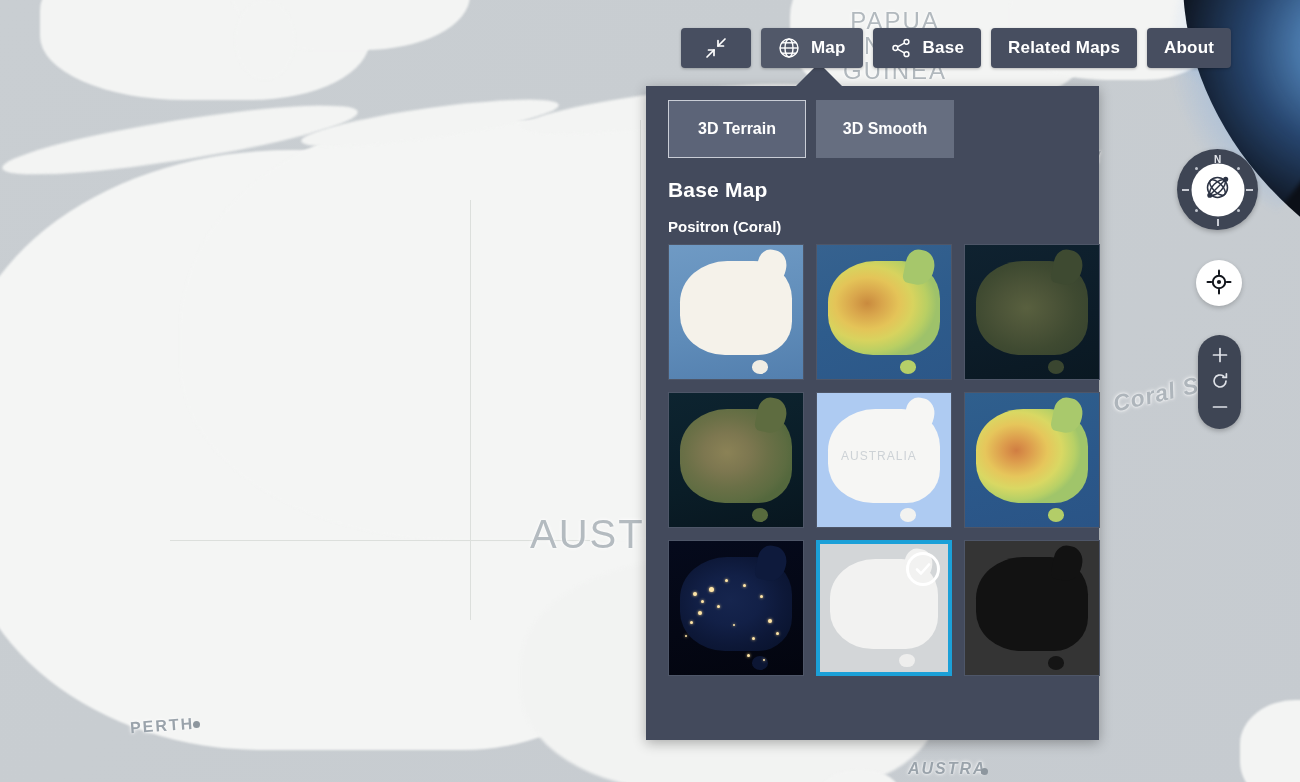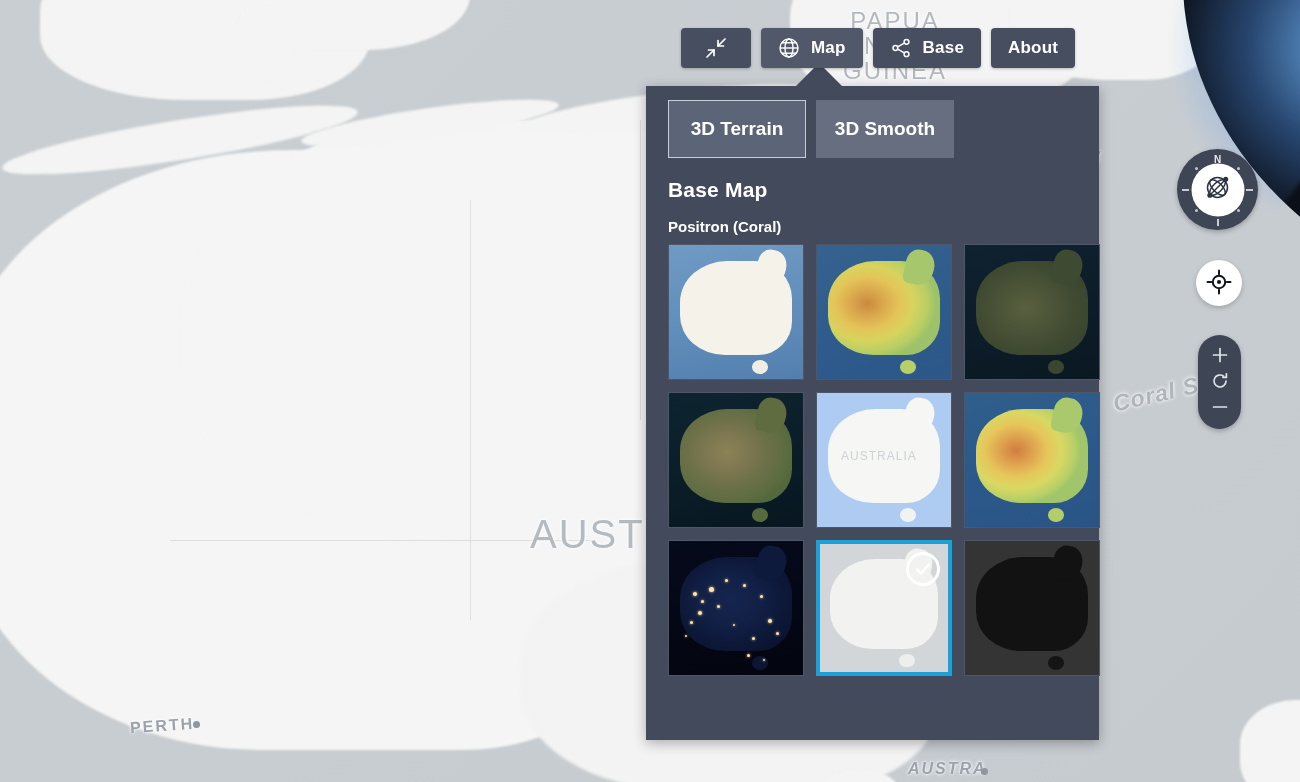--- a/index.html
+++ b/index.html
@@ -414,6 +414,9 @@
       <span>Base</span>
     </button>
 
+    <button class="tb-btn">
+      <span>Related Maps</span>
+    </button>
 
     <button class="tb-btn">
       <span>About</span>

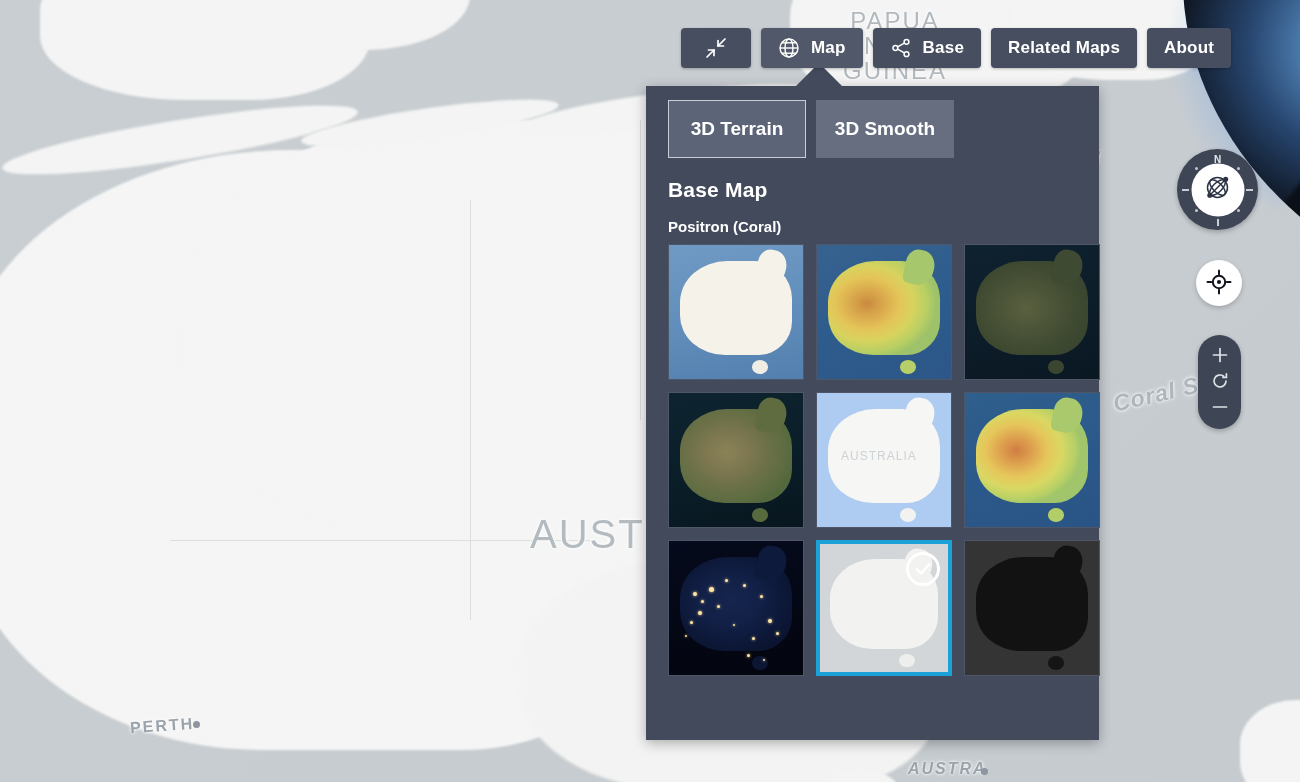--- a/index.html
+++ b/index.html
@@ -159,7 +159,7 @@
     background: #666e80;
     color: #ffffff;
     border: 1px solid transparent;
-    font-size: 19px;
+    font-size: 16px;
     font-weight: 700;
     font-family: "Liberation Sans", sans-serif;
     cursor: pointer;

